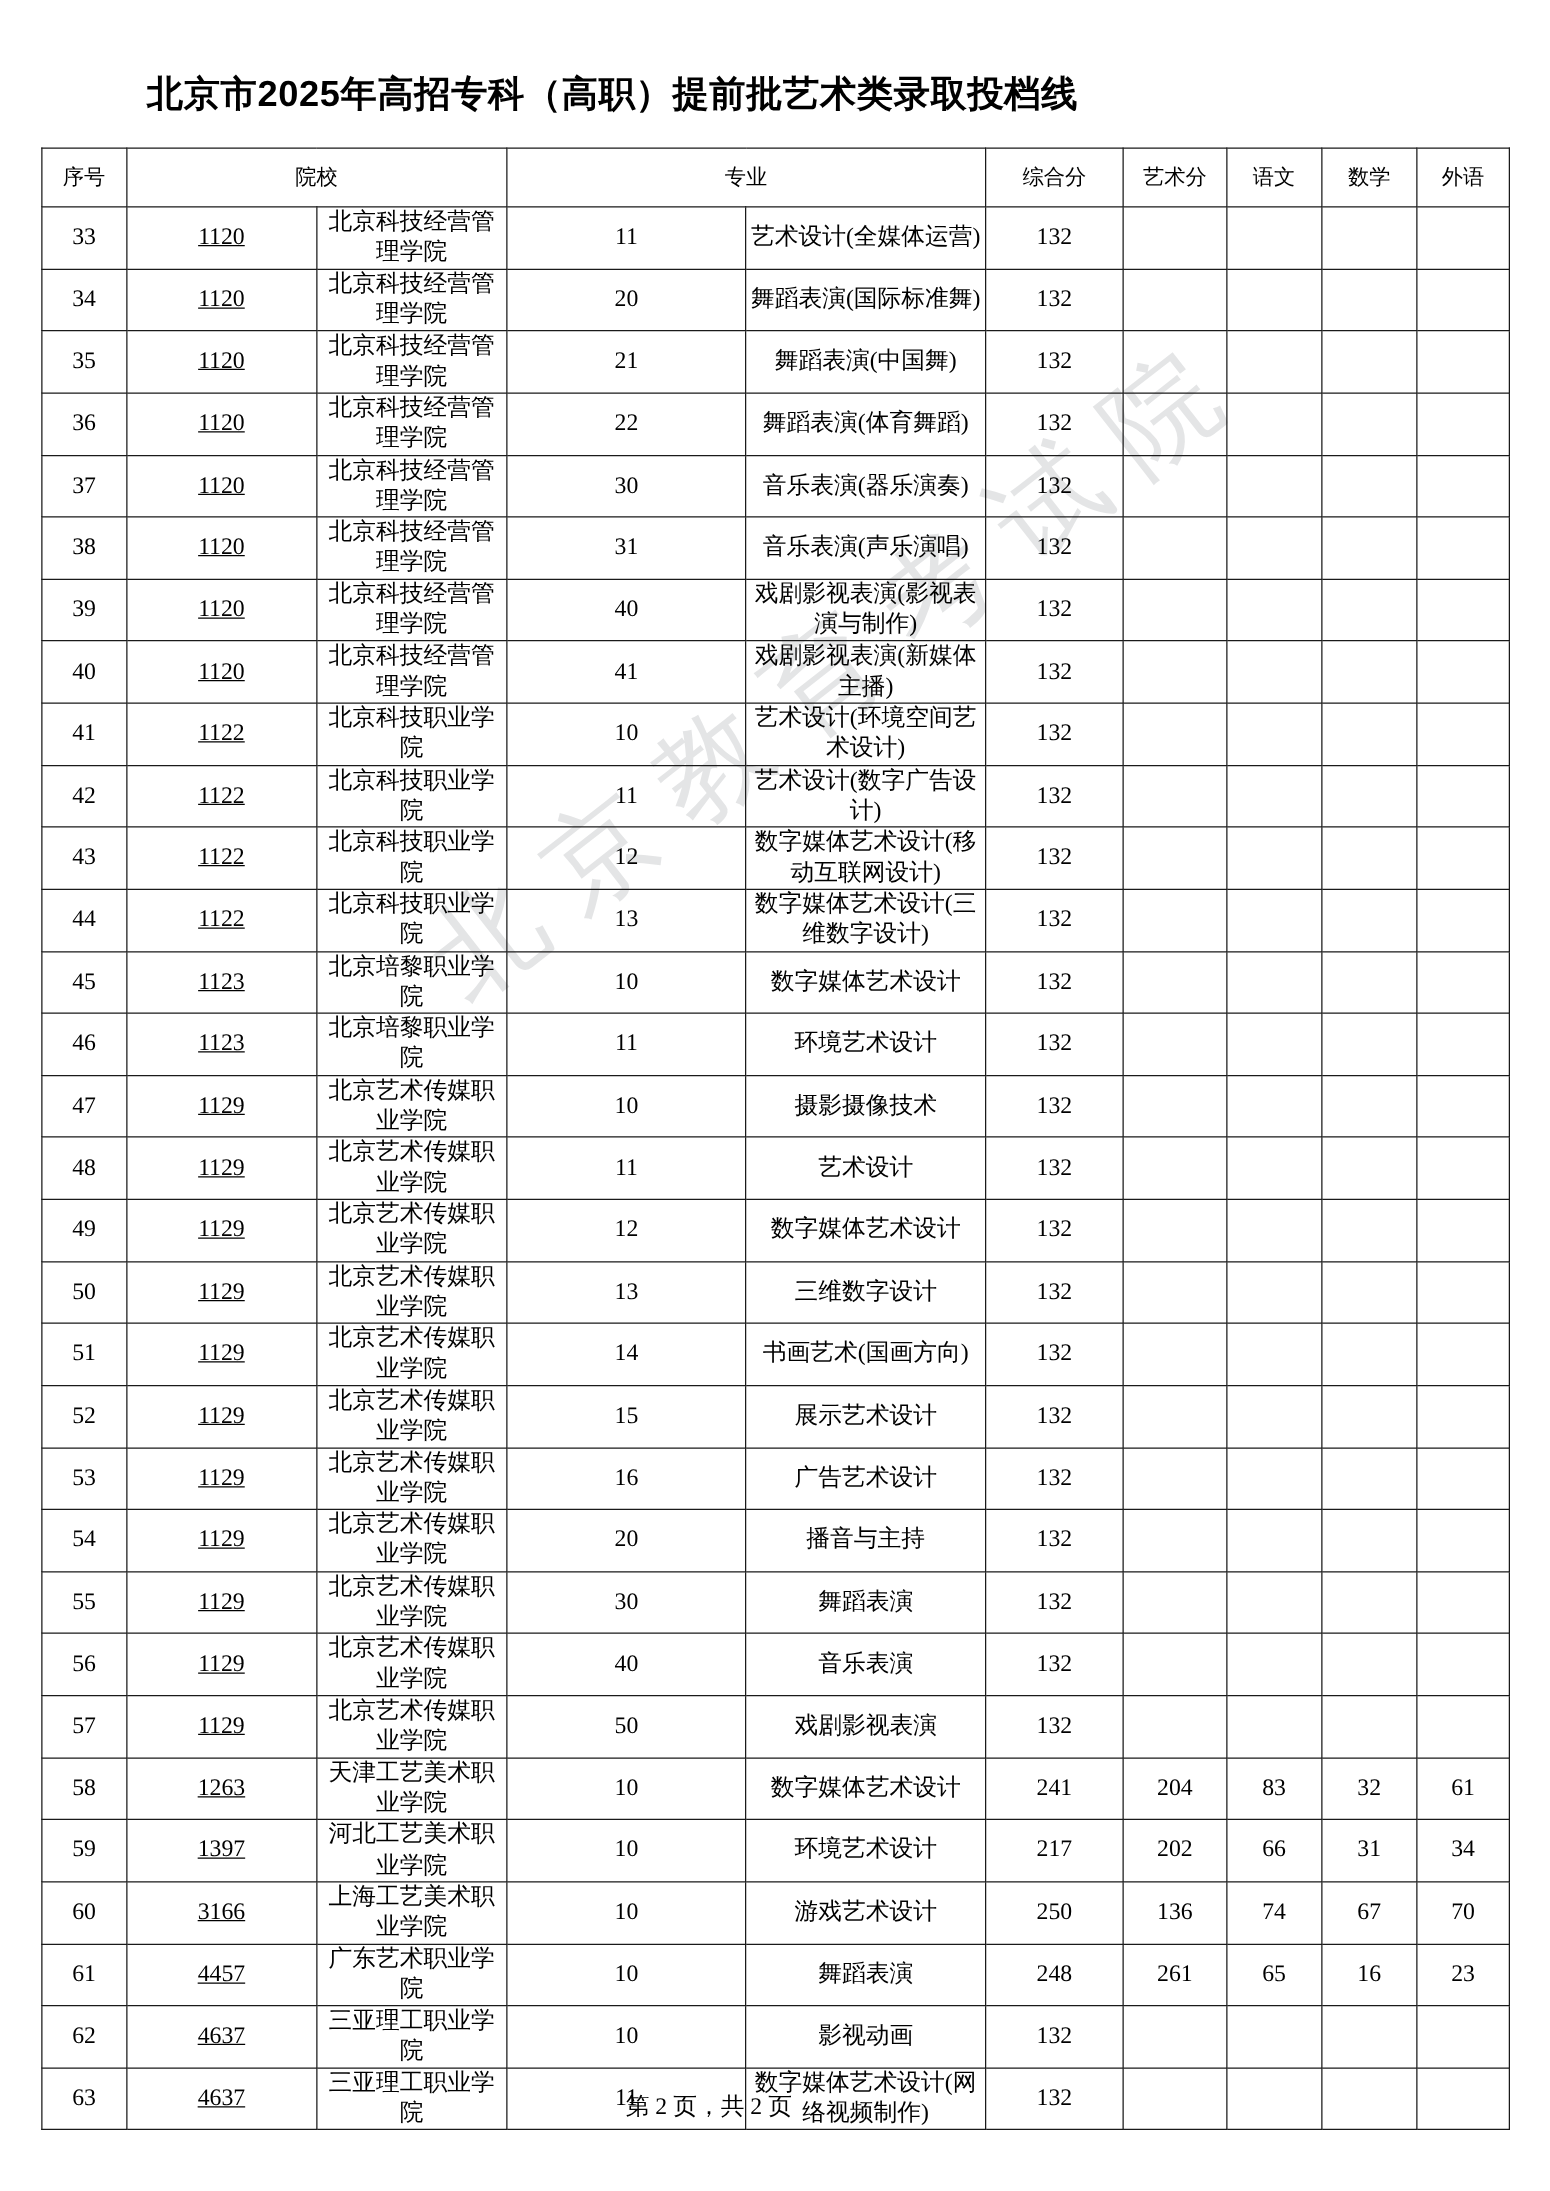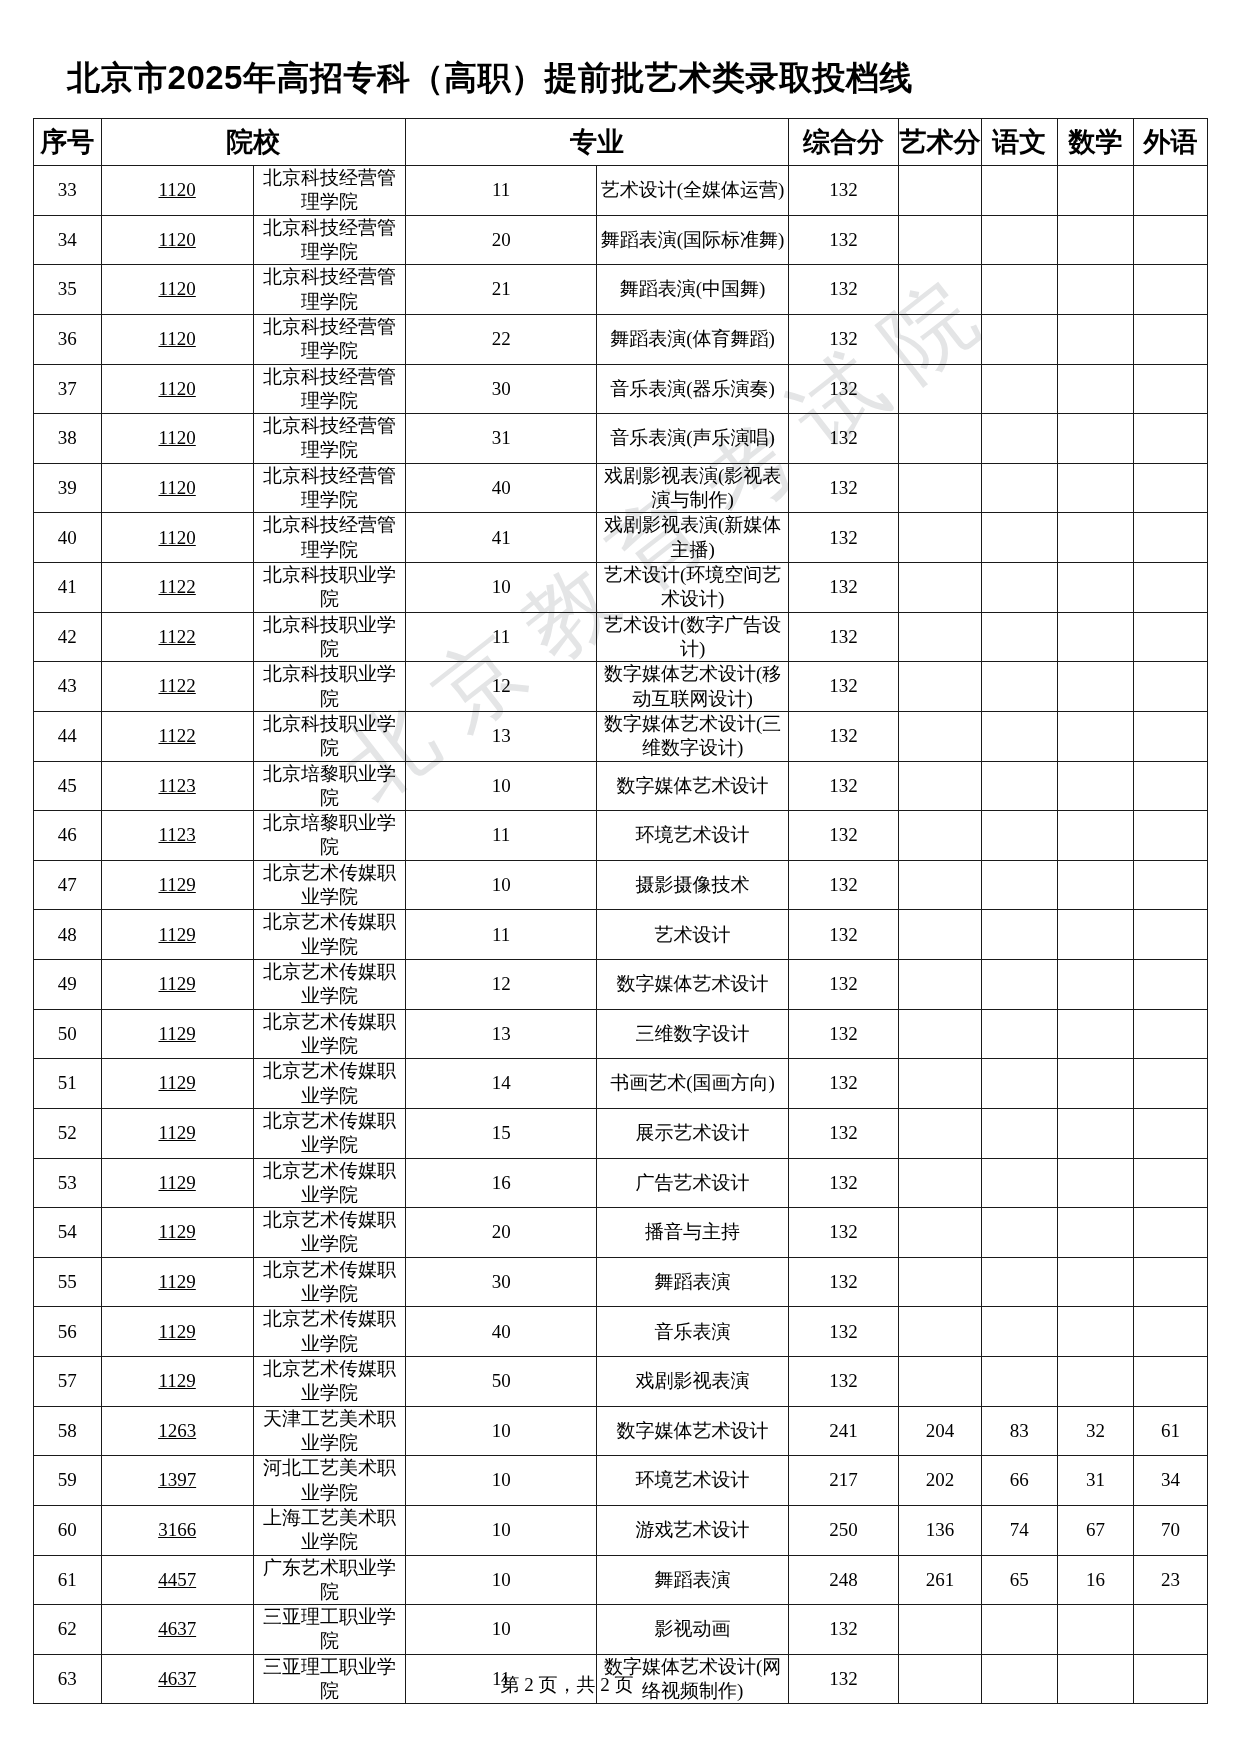--- a/index.html
+++ b/index.html
@@ -55,7 +55,7 @@
     width: 980px;
     text-align: center;
     font-family: "Liberation Sans", "DejaVu Sans", sans-serif;
-    font-size: 33px;
+    font-size: 29px;
     font-weight: bold;
     letter-spacing: 0.5px;
     z-index: 10;

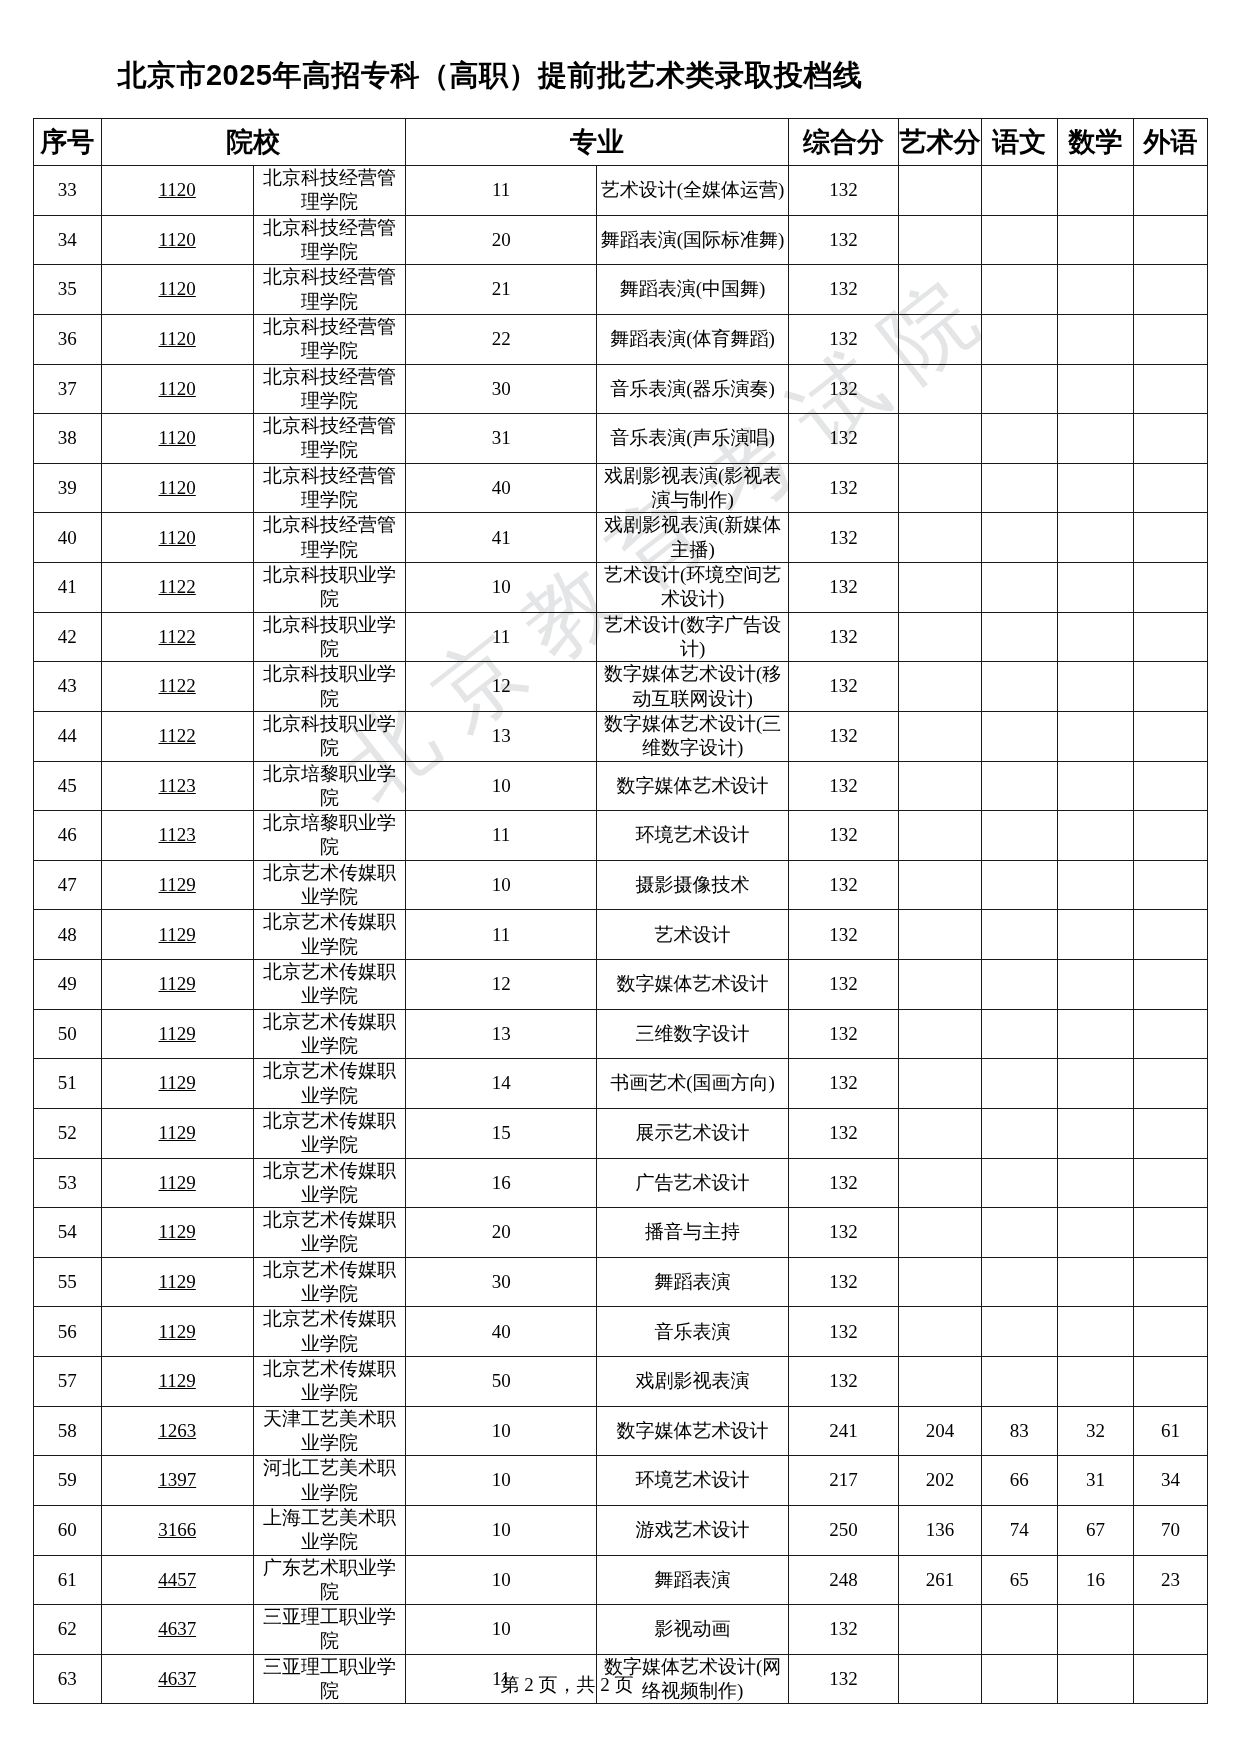--- a/index.html
+++ b/index.html
@@ -88,8 +88,8 @@
   table.score-table thead th {
     height: 46px;
     font-family: "Liberation Sans", "DejaVu Sans", sans-serif;
-    font-weight: bold;
-    font-size: 27px;
+    font-weight: normal;
+    font-size: 17px;
   }
   table.score-table tbody td {
     height: 39px;

